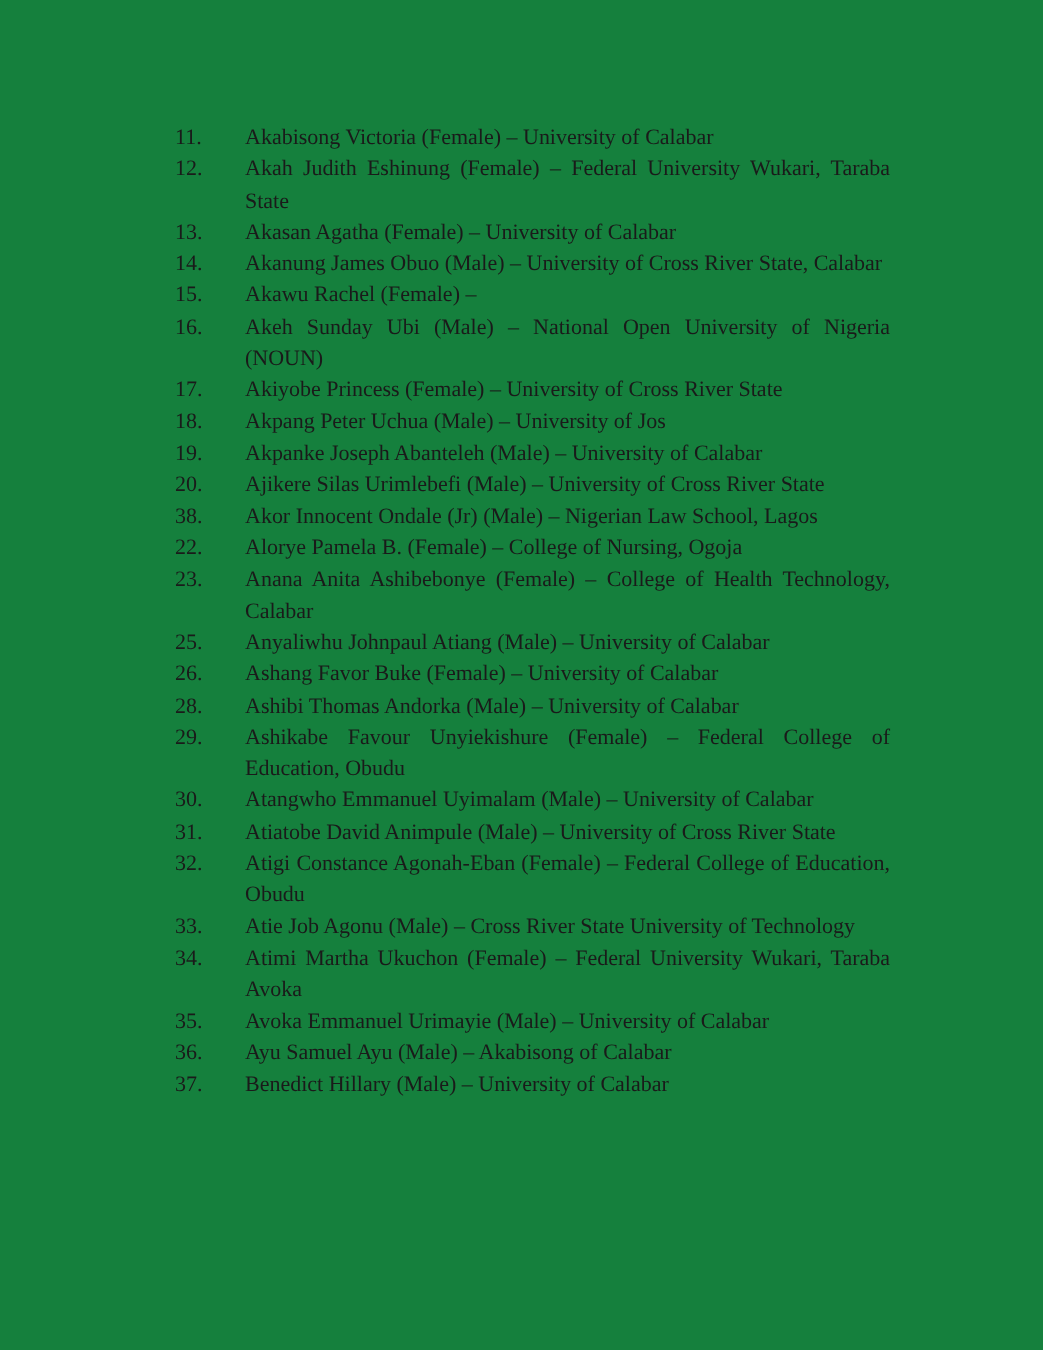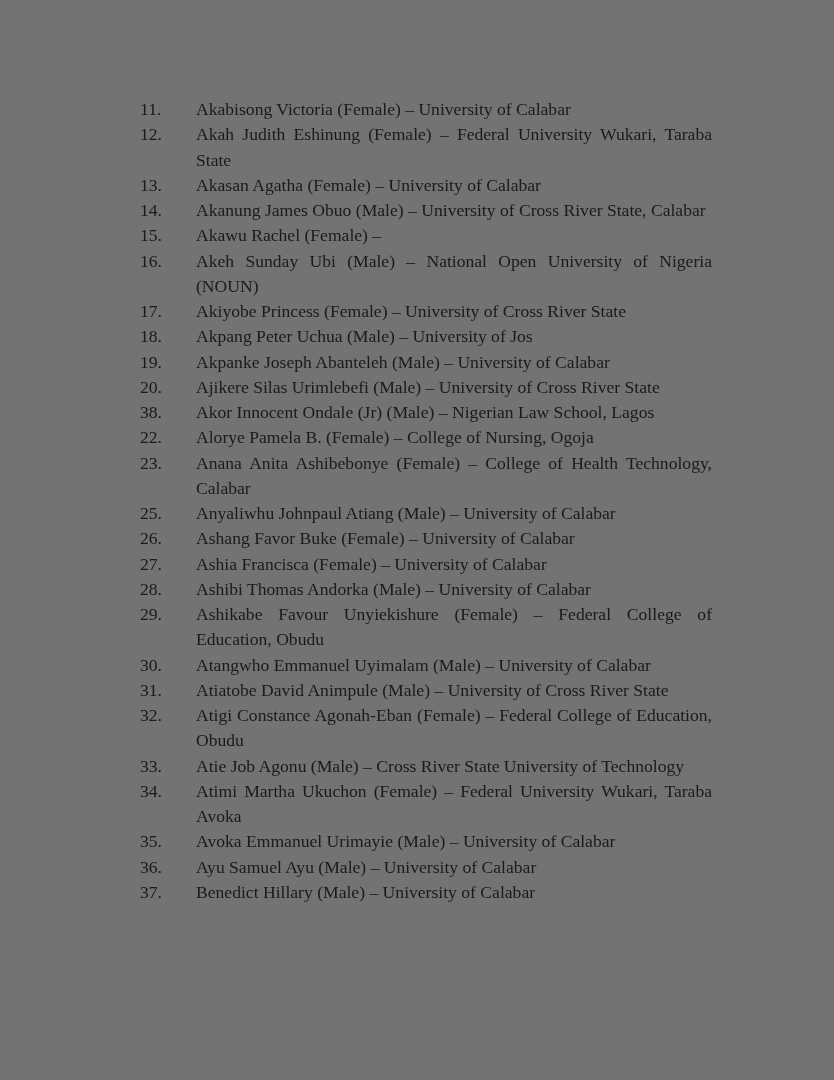--- a/index.html
+++ b/index.html
@@ -21,7 +21,7 @@
     top: 0;
     width: 834px;
     height: 1080px;
-    background: #737373;
+    background: #15803d;
   }
   .list {
     position: absolute;

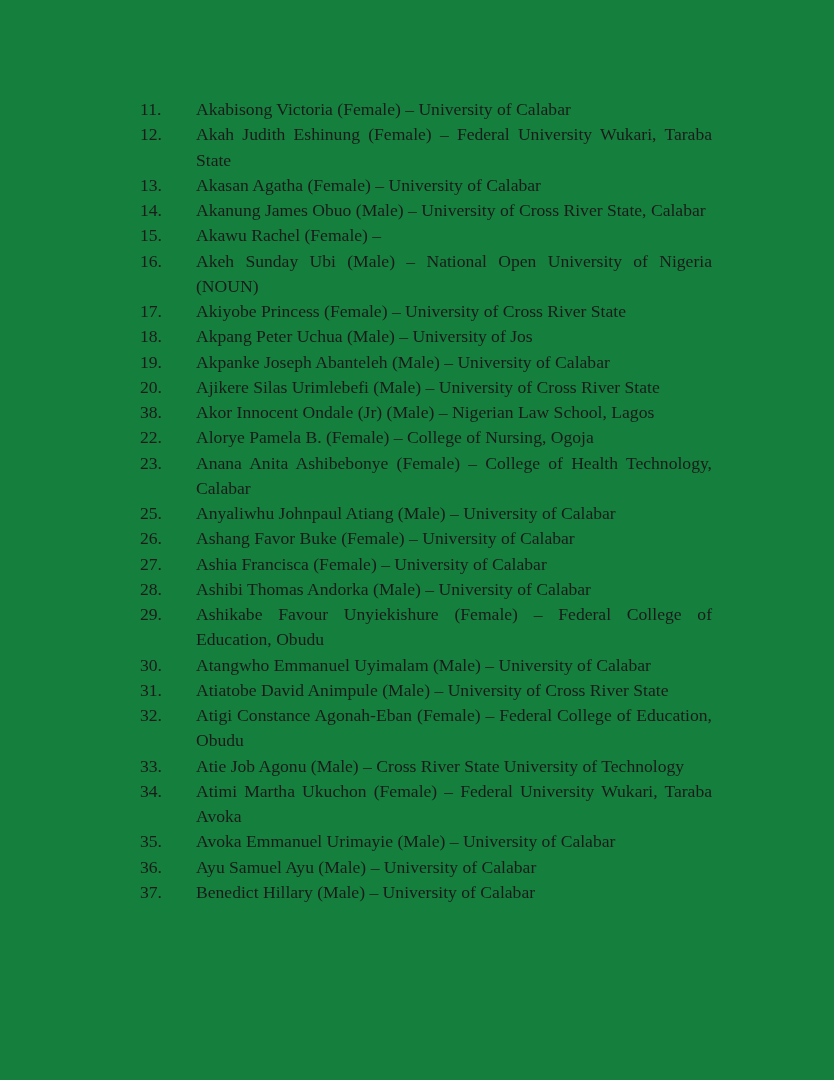--- a/index.html
+++ b/index.html
@@ -114,10 +114,6 @@
     <span class="text">Ashang Favor Buke (Female) – University of Calabar</span>
   </li>
       <li class="item">
-    <span class="num">27.</span>
-    <span class="text">Ashia Francisca (Female) – University of Calabar</span>
-  </li>
-      <li class="item">
     <span class="num">28.</span>
     <span class="text">Ashibi Thomas Andorka (Male) – University of Calabar</span>
   </li>

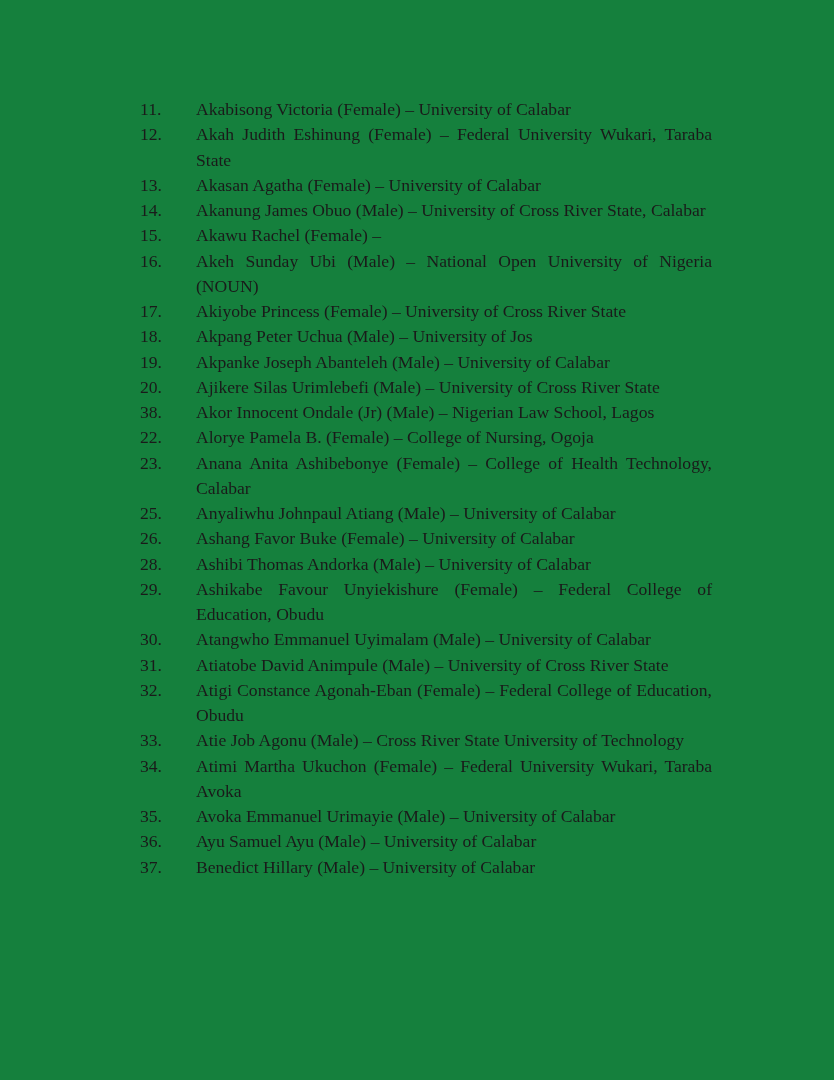--- a/index.html
+++ b/index.html
@@ -147,7 +147,7 @@
   </li>
       <li class="item">
     <span class="num">36.</span>
-    <span class="text">Ayu Samuel Ayu (Male) – University of Calabar</span>
+    <span class="text">Ayu Samuel Ayu (Male) – Akabisong of Calabar</span>
   </li>
       <li class="item">
     <span class="num">37.</span>

